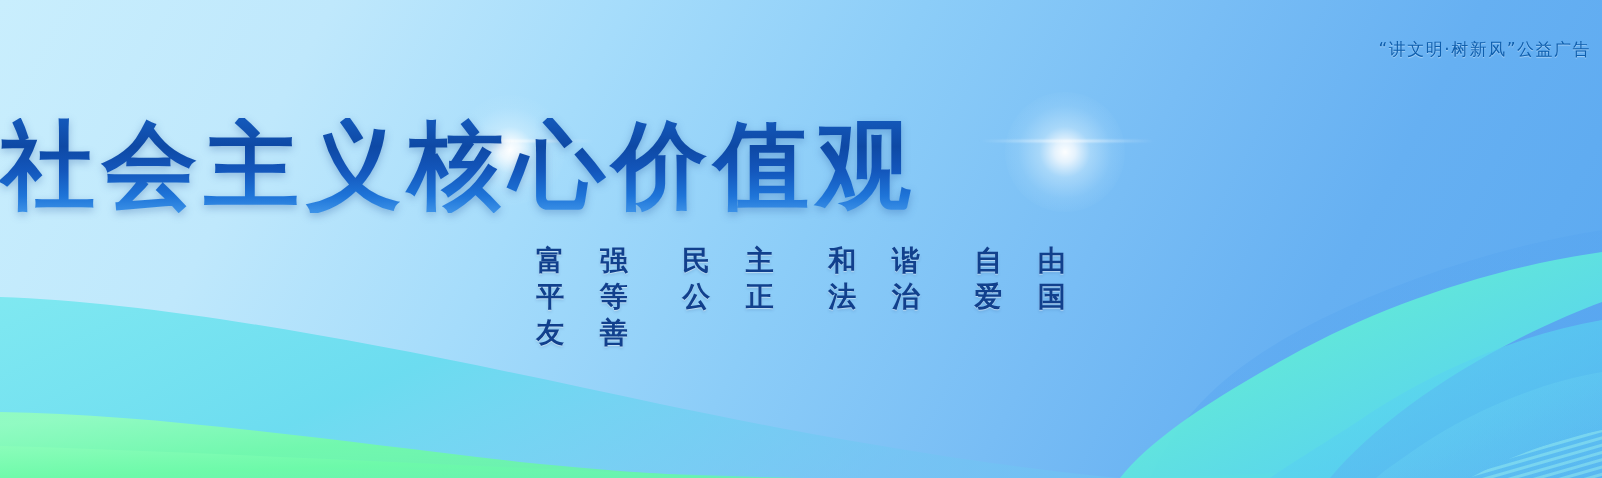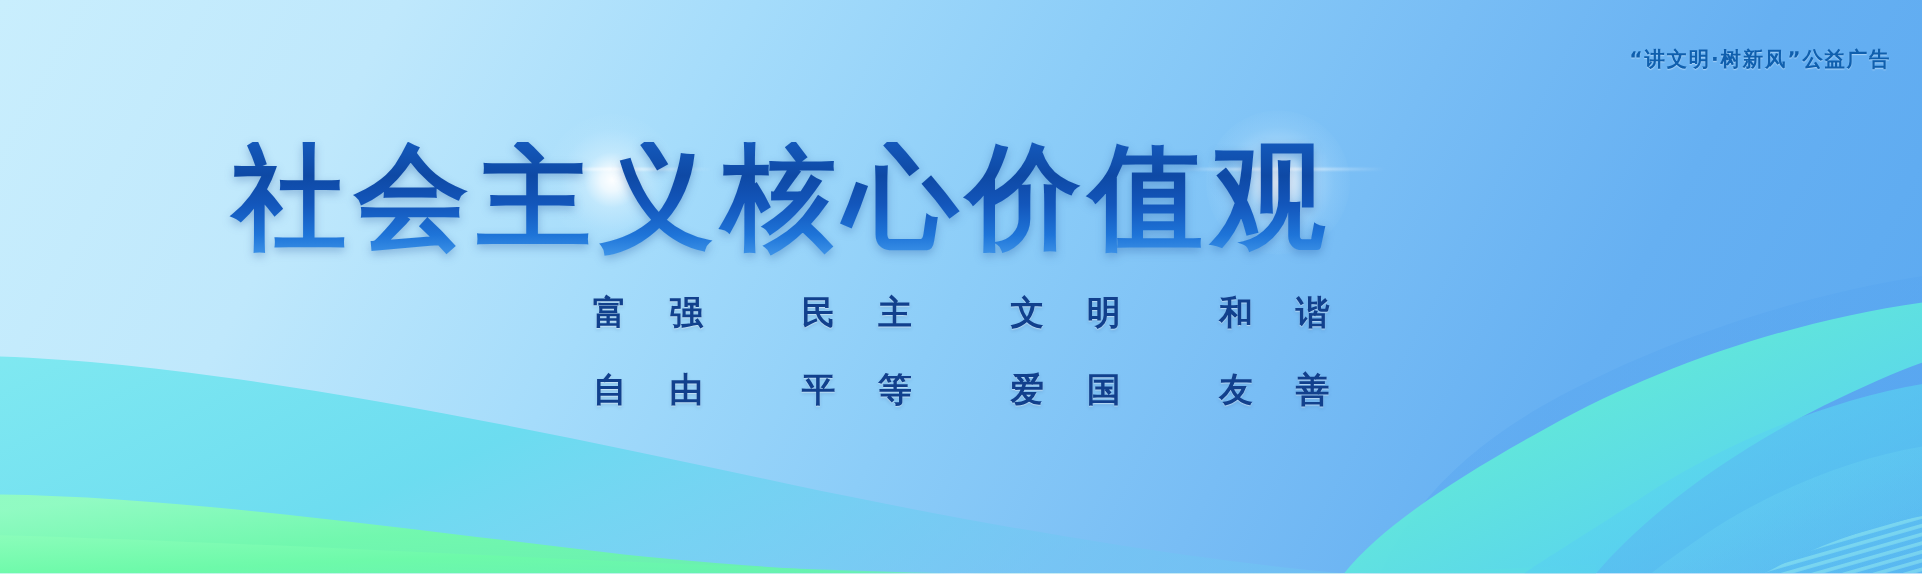--- a/index.html
+++ b/index.html
@@ -43,8 +43,8 @@
 
   
   #tagline{
-    position:absolute;right:26px;top:38px;
-    font-size:17px;font-weight:bold;letter-spacing:1.5px;
+    position:absolute;right:11px;top:38px;
+    font-size:17px;font-weight:normal;letter-spacing:1.5px;
     color:#0f5fae;white-space:nowrap;
     font-family:"DejaVu Sans","Liberation Sans",sans-serif;
     text-shadow:0 1px 1px rgba(255,255,255,.45);

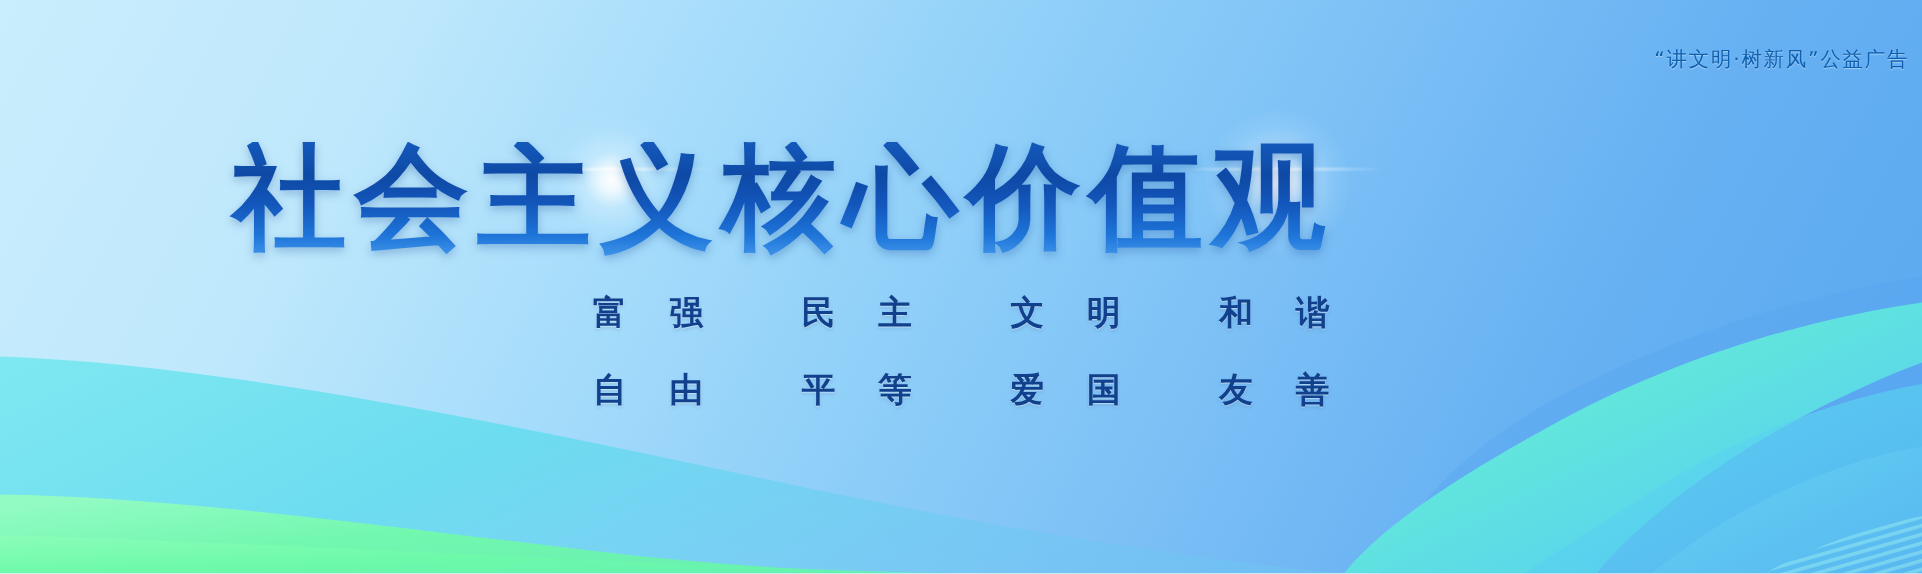--- a/index.html
+++ b/index.html
@@ -53,7 +53,7 @@
   
   #headline{
     position:absolute;left:0;top:118px;width:1305px;
-    text-align:center;white-space:nowrap;
+    text-align:left;white-space:nowrap;
     font-size:95px;font-weight:bold;line-height:1;
     letter-spacing:7px;
     font-family:"DejaVu Sans","Liberation Sans",sans-serif;

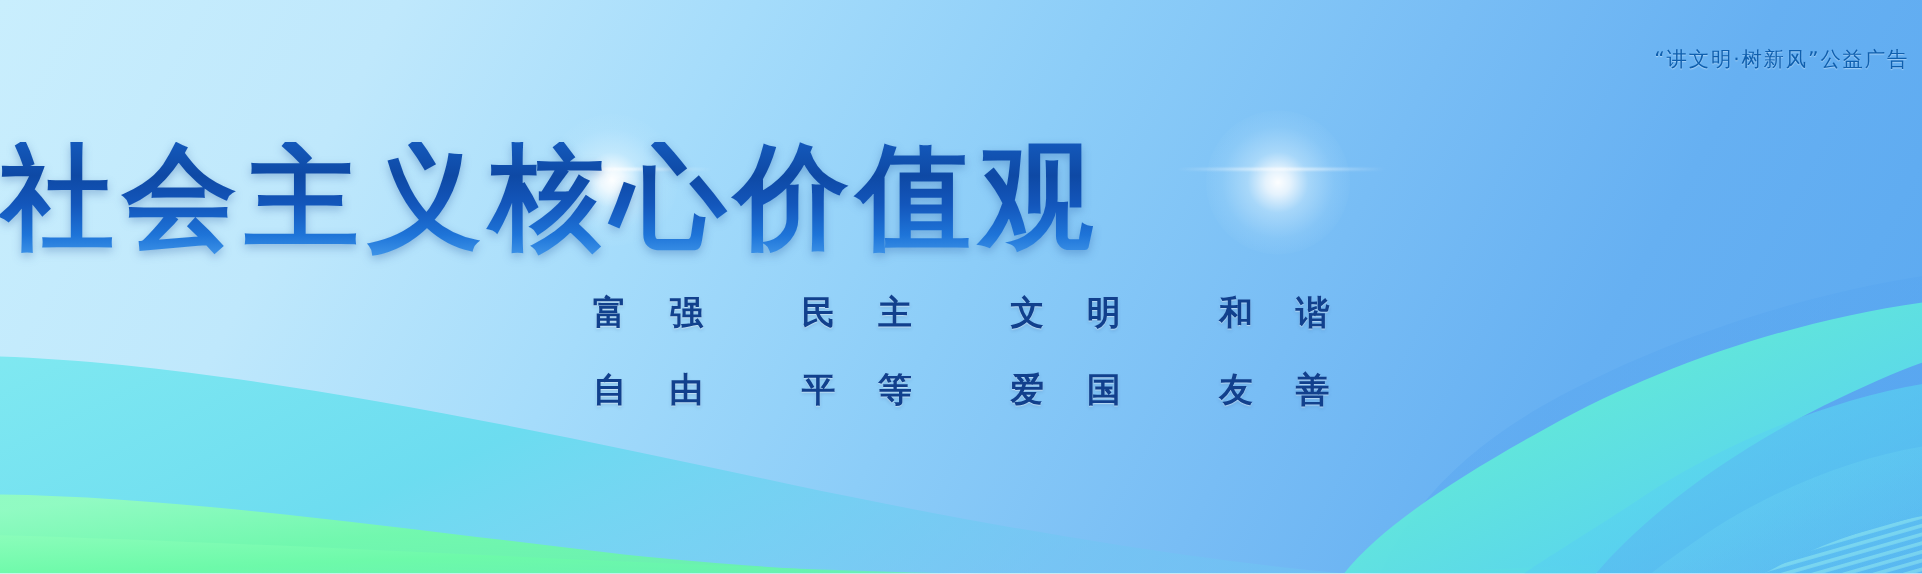--- a/index.html
+++ b/index.html
@@ -73,7 +73,7 @@
     display:grid;
     grid-template-columns:repeat(4,146px);
     grid-template-rows:repeat(3,36px);
-    column-gap:0px;row-gap:0px;gap:28px;
+    column-gap:0px;row-gap:0px;
   }
   .value-cell{
     display:flex;align-items:center;justify-content:center;

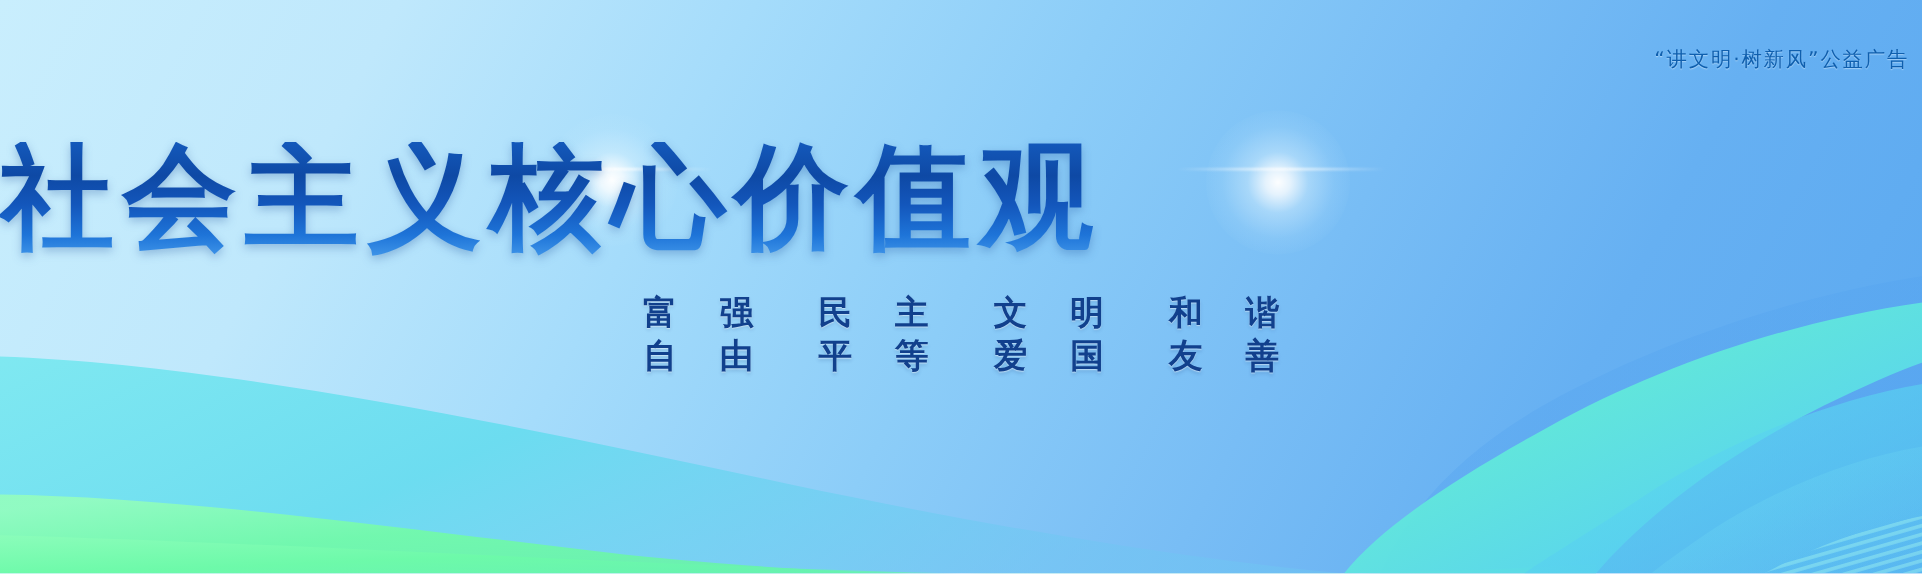--- a/index.html
+++ b/index.html
@@ -172,7 +172,6 @@
     <div id="values-grid">
       <div class="value-cell">富 强</div>
       <div class="value-cell">民 主</div>
-      <div class="value-cell">文 明</div>
       <div class="value-cell">和 谐</div>
 
       <div class="value-cell">自 由</div>

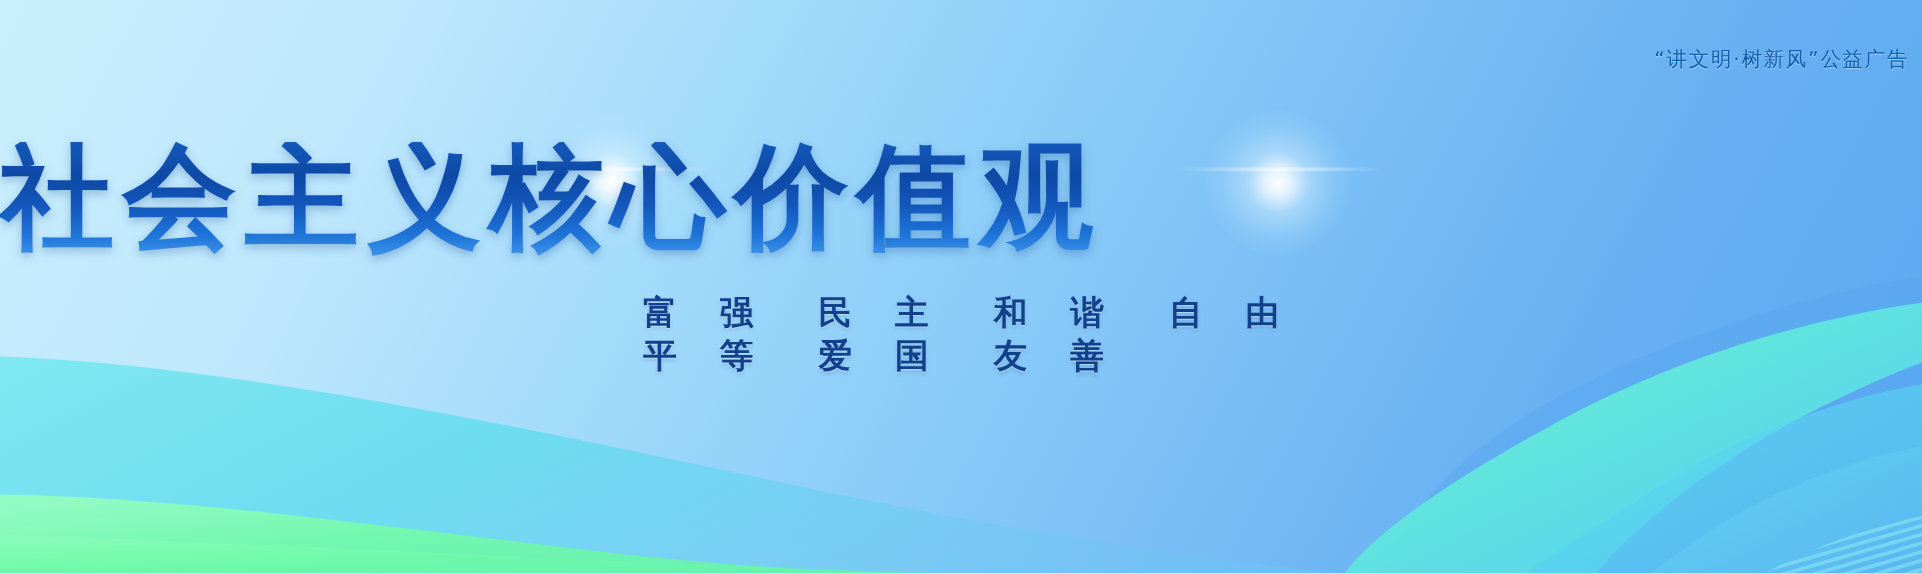--- a/index.html
+++ b/index.html
@@ -176,6 +176,7 @@
 
       <div class="value-cell">自 由</div>
       <div class="value-cell">平 等</div>
+      <div class="value-cell">公 正</div>
 
       <div class="value-cell">爱 国</div>
       <div class="value-cell">友 善</div>

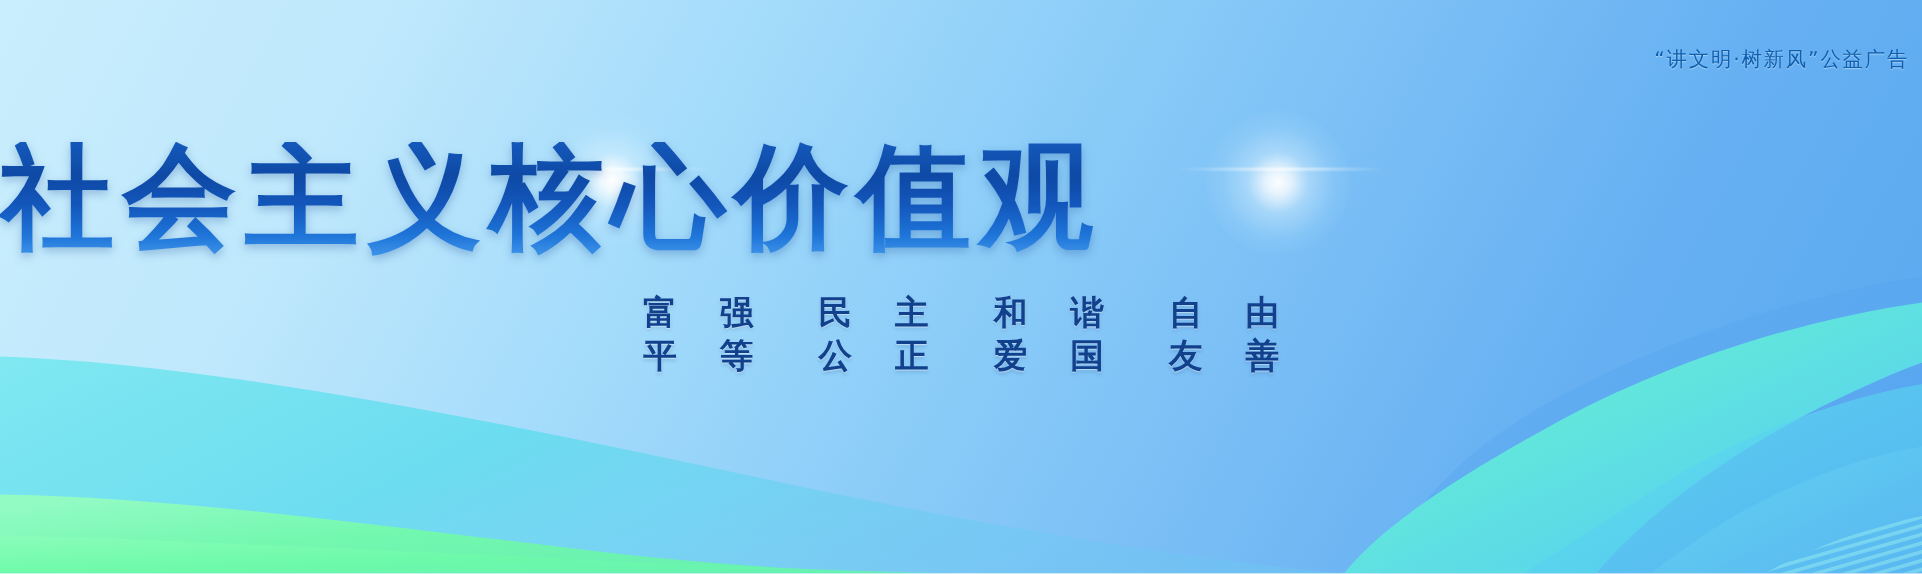--- a/index.html
+++ b/index.html
@@ -177,6 +177,7 @@
       <div class="value-cell">自 由</div>
       <div class="value-cell">平 等</div>
       <div class="value-cell">公 正</div>
+      <div class="value-cell">法 治</div>
 
       <div class="value-cell">爱 国</div>
       <div class="value-cell">友 善</div>

